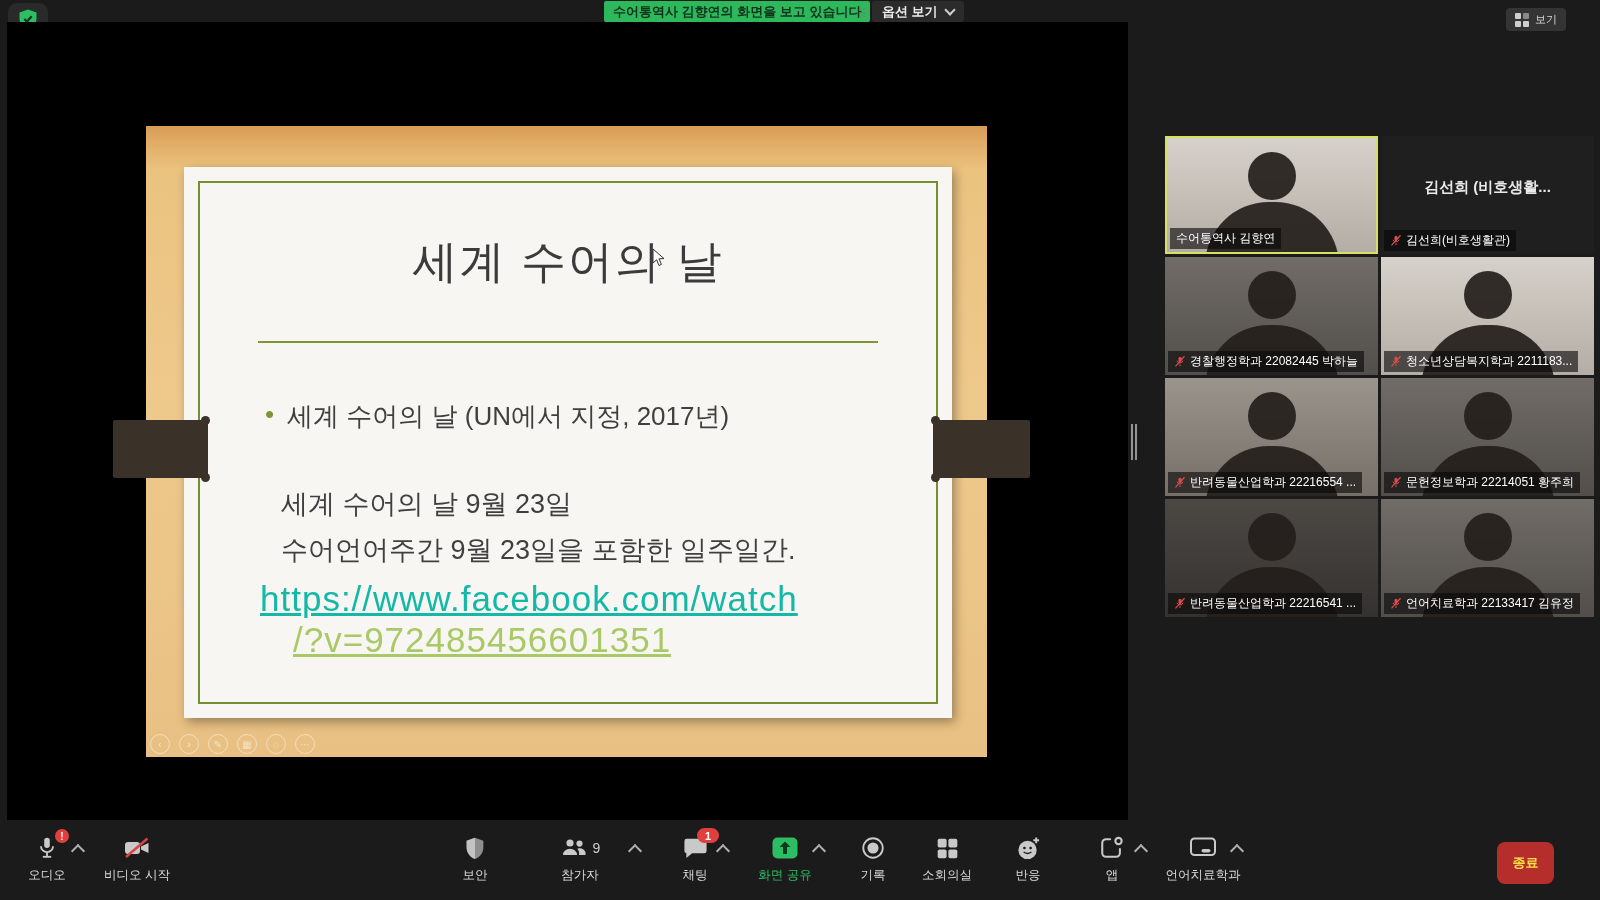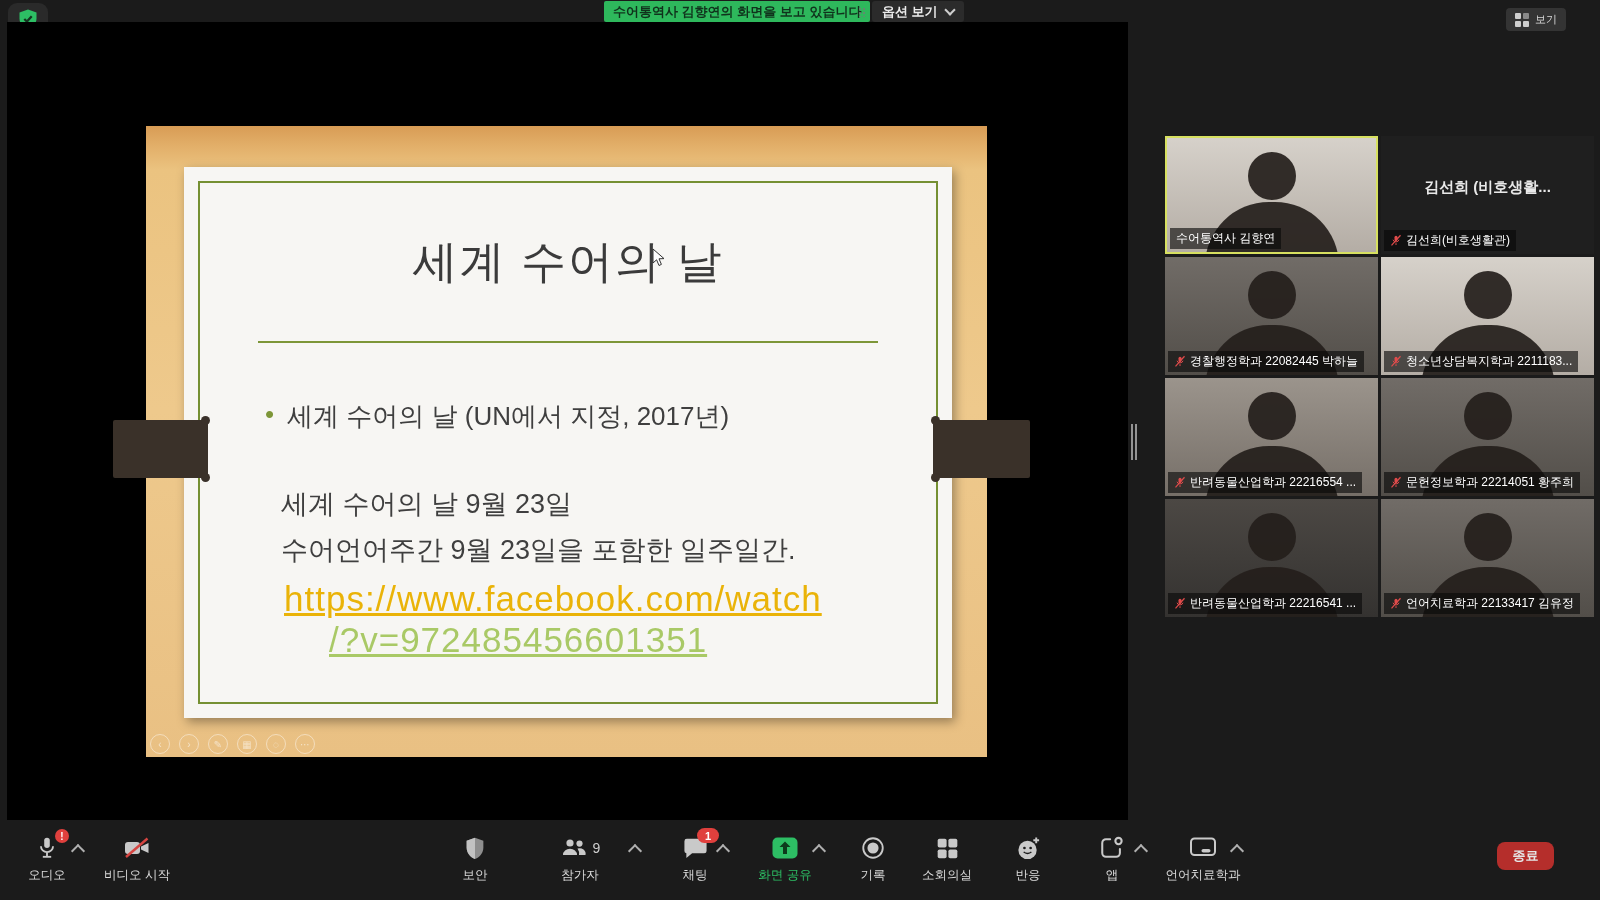--- a/index.html
+++ b/index.html
@@ -34,8 +34,8 @@
   .bullet-dot{color:#7d9638;}
   .slide-line1{position:absolute;left:281px;top:486px;font-size:27px;color:#3f3f3f;z-index:3;}
   .slide-line2{position:absolute;left:281px;top:532px;font-size:27px;color:#3f3f3f;z-index:3;}
-  .slide-link1{position:absolute;left:260px;top:579px;font-size:35px;color:#eab308;
-               text-decoration:underline;z-index:3;letter-spacing:1px;margin-left:24px;}
+  .slide-link1{position:absolute;left:260px;top:579px;font-size:35px;color:#14b8a6;
+               text-decoration:underline;z-index:3;letter-spacing:1px;}
   .slide-link2{position:absolute;left:293px;top:620px;font-size:35px;color:#a9c966;
                text-decoration:underline;z-index:3;letter-spacing:1px;margin-left:36px;}
   .ribbon{position:absolute;top:420px;height:58px;background:#3a3129;z-index:4;border-radius:2px;}

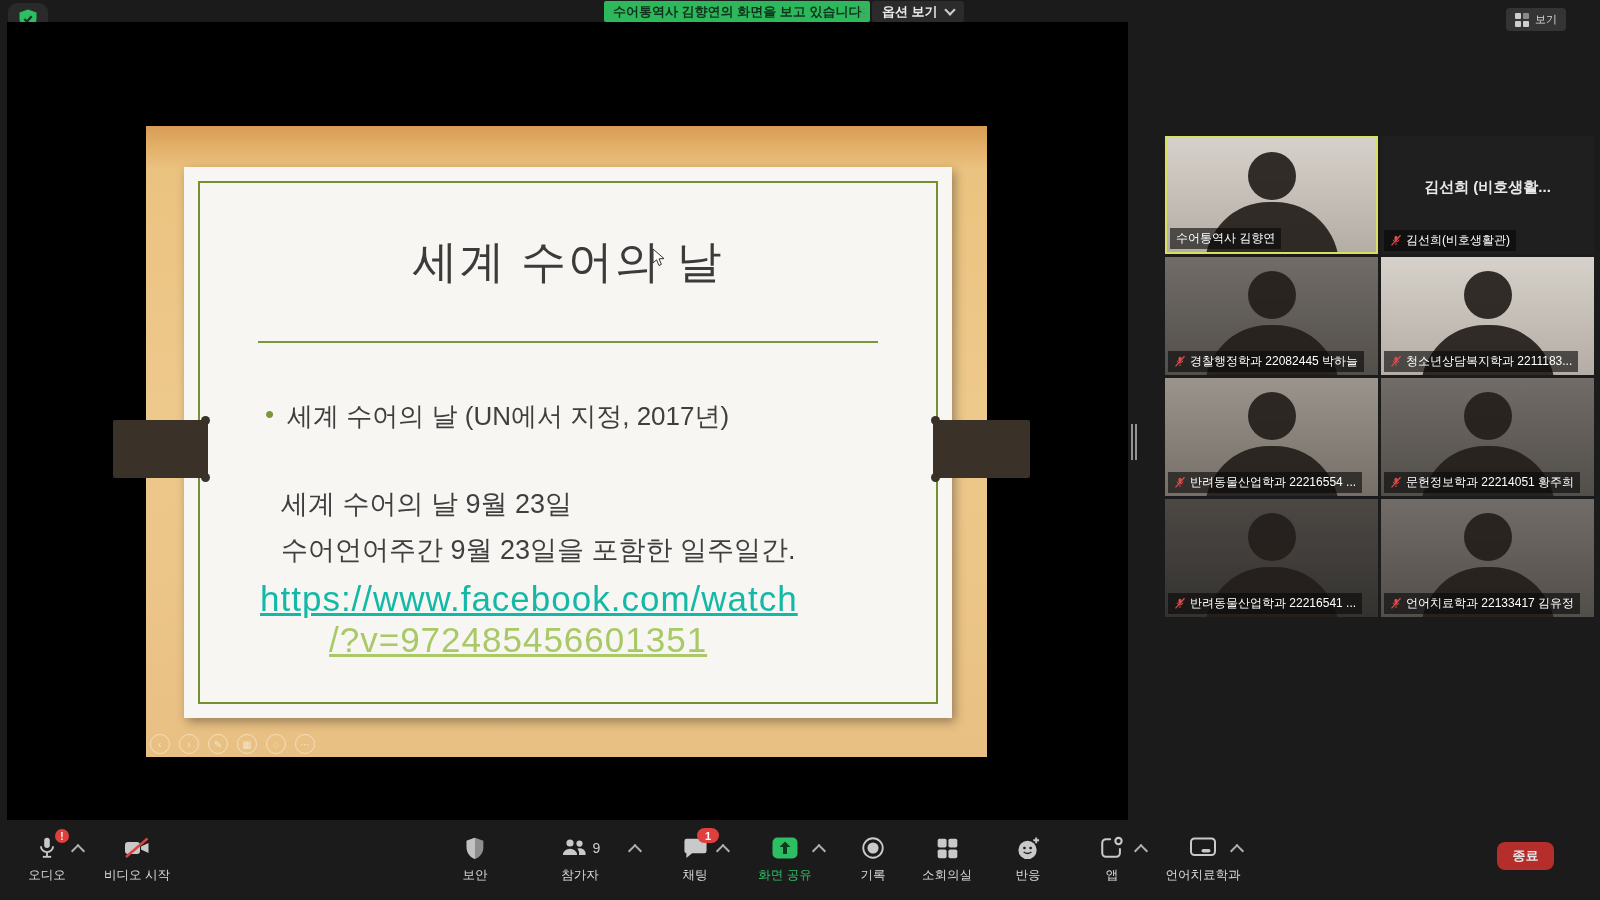--- a/index.html
+++ b/index.html
@@ -37,7 +37,7 @@
   .slide-link1{position:absolute;left:260px;top:579px;font-size:35px;color:#14b8a6;
                text-decoration:underline;z-index:3;letter-spacing:1px;}
   .slide-link2{position:absolute;left:293px;top:620px;font-size:35px;color:#a9c966;
-               text-decoration:underline;z-index:3;letter-spacing:1px;margin-left:36px;}
+               text-decoration:underline;z-index:3;letter-spacing:1px;}
   .ribbon{position:absolute;top:420px;height:58px;background:#3a3129;z-index:4;border-radius:2px;}
   .ribbon.l{left:113px;width:95px;}
   .ribbon.r{left:933px;width:97px;}

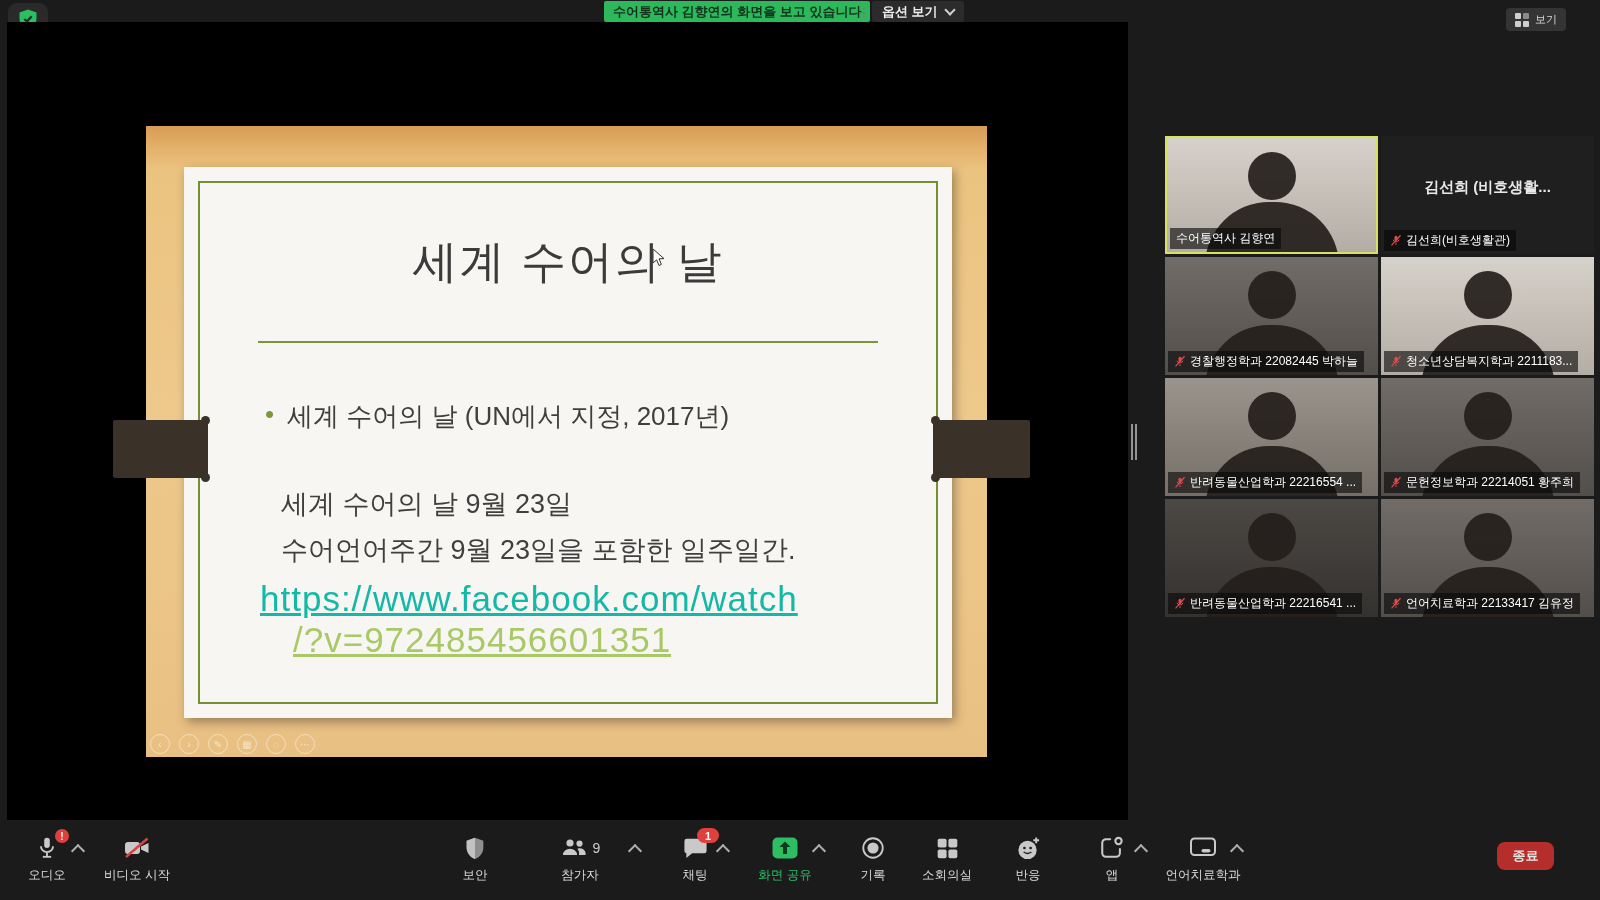--- a/index.html
+++ b/index.html
@@ -82,8 +82,8 @@
          font-weight:bold;display:flex;align-items:center;justify-content:center;}
   .badge.audio{top:-3px;right:28px;width:14px;height:14px;}
   .badge.chat{top:-4px;right:26px;min-width:16px;height:15px;padding:0 3px;font-size:11px;}
-  .end-btn{position:absolute;left:1497px;top:22px;width:57px;height:28px;background:#b52e2b;border-radius:8px;
-           color:#e5e5e5;font-size:13px;font-weight:bold;display:flex;align-items:center;justify-content:center;cursor:pointer;}
+  .end-btn{position:absolute;left:1497px;top:22px;width:57px;height:42px;background:#b52e2b;border-radius:8px;
+           color:#fde047;font-size:13px;font-weight:bold;display:flex;align-items:center;justify-content:center;cursor:pointer;}
 </style>
 </head>
 <body>

